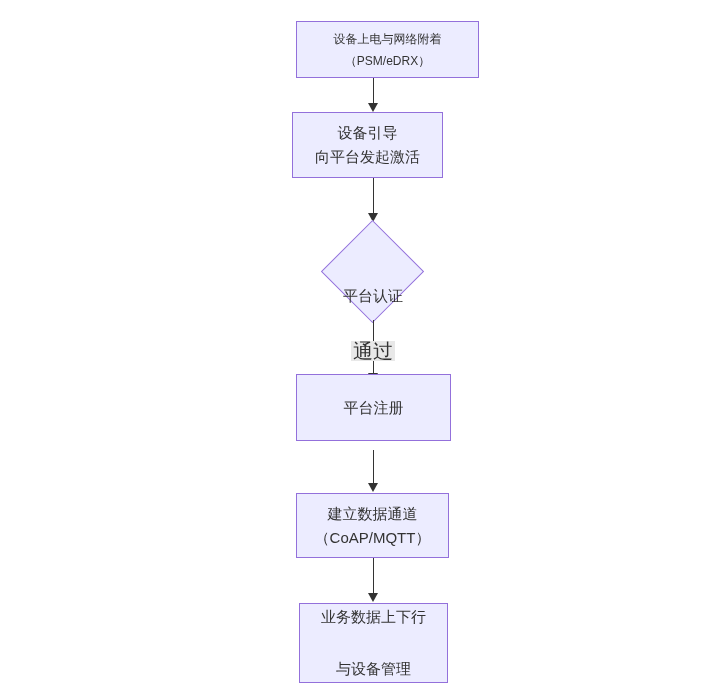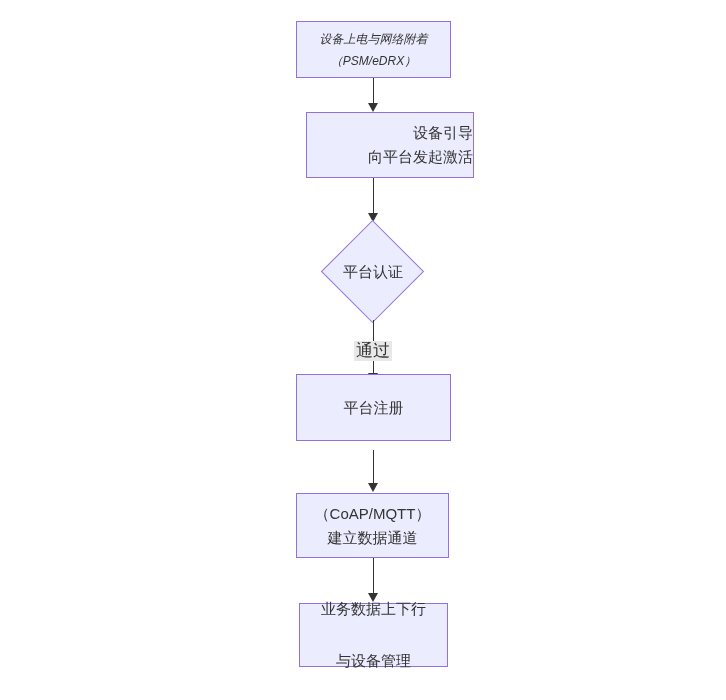--- a/index.html
+++ b/index.html
@@ -81,7 +81,7 @@
 
 <div class="canvas">
 
-  <div class="node small-text" style="left:296px; top:21px; width:155px; height:57px;font-style:italic;">
+  <div class="node small-text" style="left:296px; top:21px; width:183px; height:57px;">
     <span>设备上电与网络附着</span>
     <span>（PSM/eDRX）</span>
   </div>

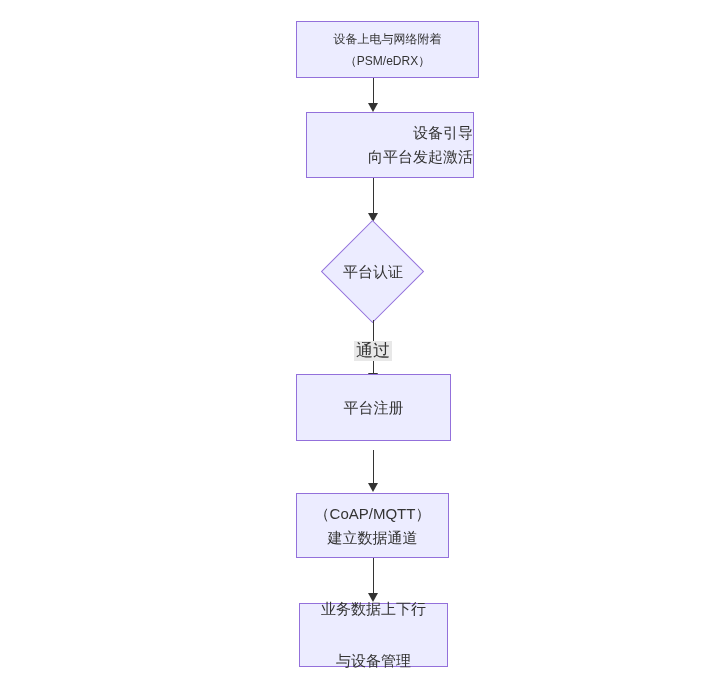--- a/index.html
+++ b/index.html
@@ -89,7 +89,7 @@
   <div class="edge-line" style="left:373px; top:78px; height:26px;"></div>
   <div class="edge-head" style="left:368px; top:103px;"></div>
 
-  <div class="node" style="left:306px; top:112px; width:168px; height:66px;align-items:flex-end;">
+  <div class="node" style="left:292px; top:112px; width:151px; height:66px;">
     <span>设备引导</span>
     <span>向平台发起激活</span>
   </div>

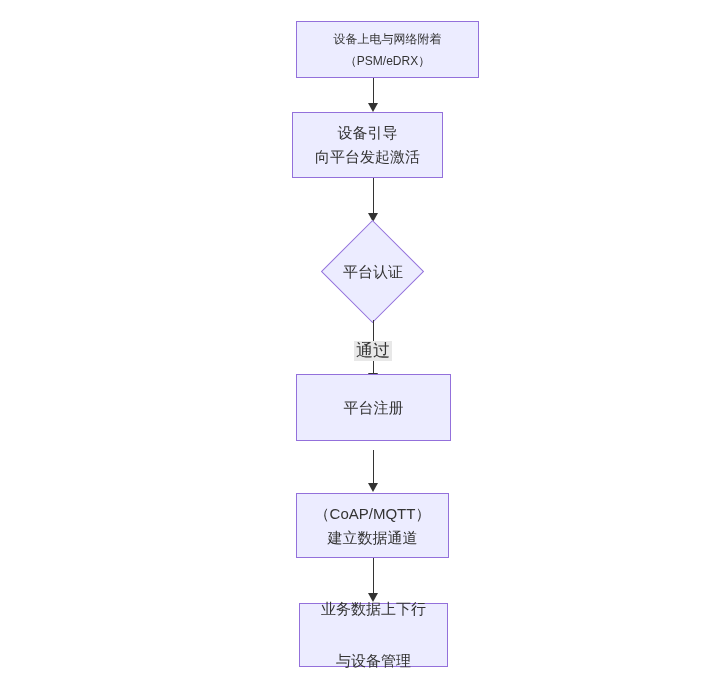--- a/index.html
+++ b/index.html
@@ -51,6 +51,7 @@
     text-align: center;
     transform: translate(-50%, -50%);
     white-space: nowrap;
+    margin-top: 24px;
   }
   .edge-line {
     position: absolute;

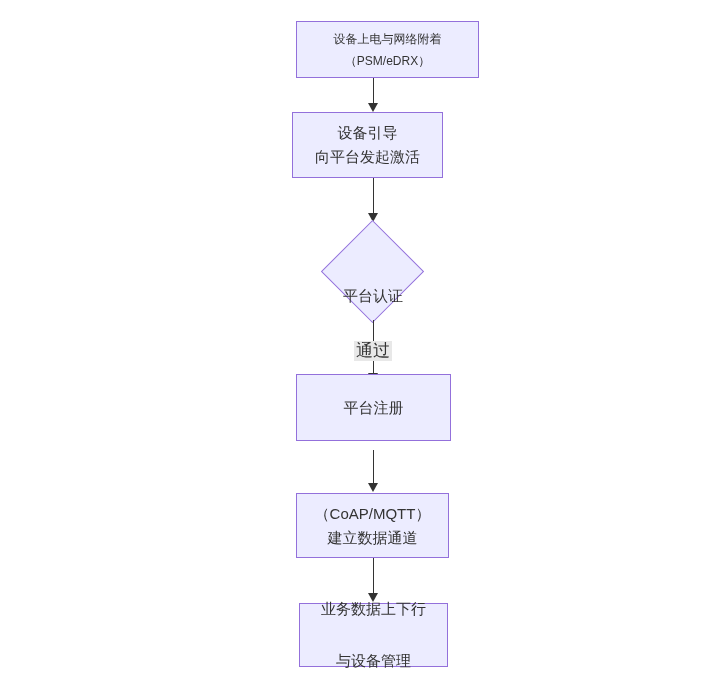--- a/index.html
+++ b/index.html
@@ -71,7 +71,7 @@
     transform: translateX(-50%);
     background: var(--label-bg);
     color: var(--text-color);
-    font-size: 17px;
+    font-size: 20px;
     padding: 0 2px;
     line-height: 20px;
     white-space: nowrap;

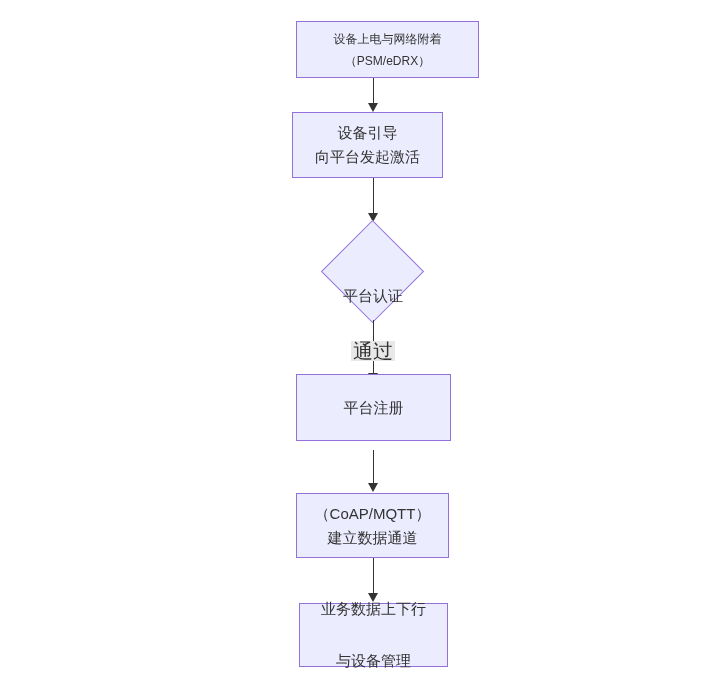--- a/index.html
+++ b/index.html
@@ -113,8 +113,8 @@
   <div class="edge-head" style="left:368px; top:483px;"></div>
 
   <div class="node" style="left:296px; top:493px; width:153px; height:65px;">
+    <span>建立数据通道</span>
     <span>（CoAP/MQTT）</span>
-    <span>建立数据通道</span>
   </div>
 
   <div class="edge-line" style="left:373px; top:558px; height:36px;"></div>

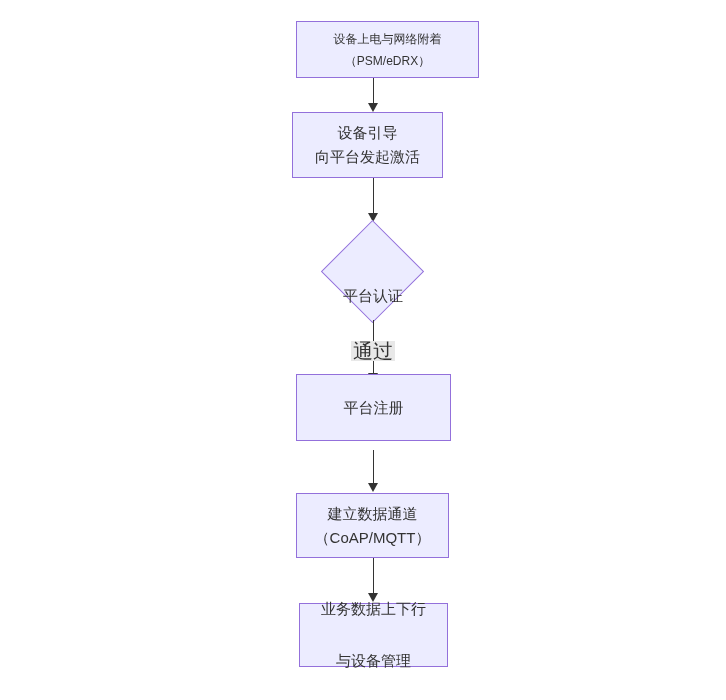--- a/index.html
+++ b/index.html
@@ -120,7 +120,7 @@
   <div class="edge-line" style="left:373px; top:558px; height:36px;"></div>
   <div class="edge-head" style="left:368px; top:593px;"></div>
 
-  <div class="node" style="left:299px; top:603px; width:149px; height:64px;gap:28px;">
+  <div class="node" style="left:299px; top:603px; width:149px; height:80px;gap:28px;">
     <span>业务数据上下行</span>
     <span>与设备管理</span>
   </div>

